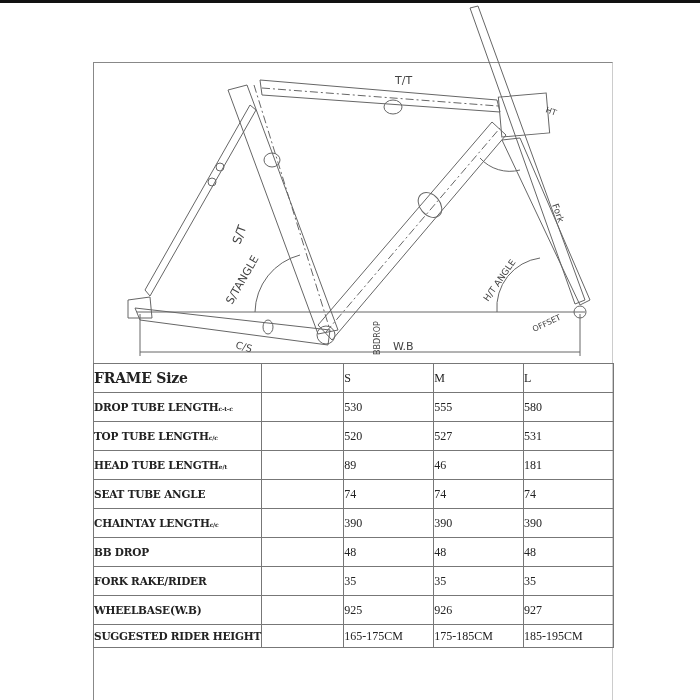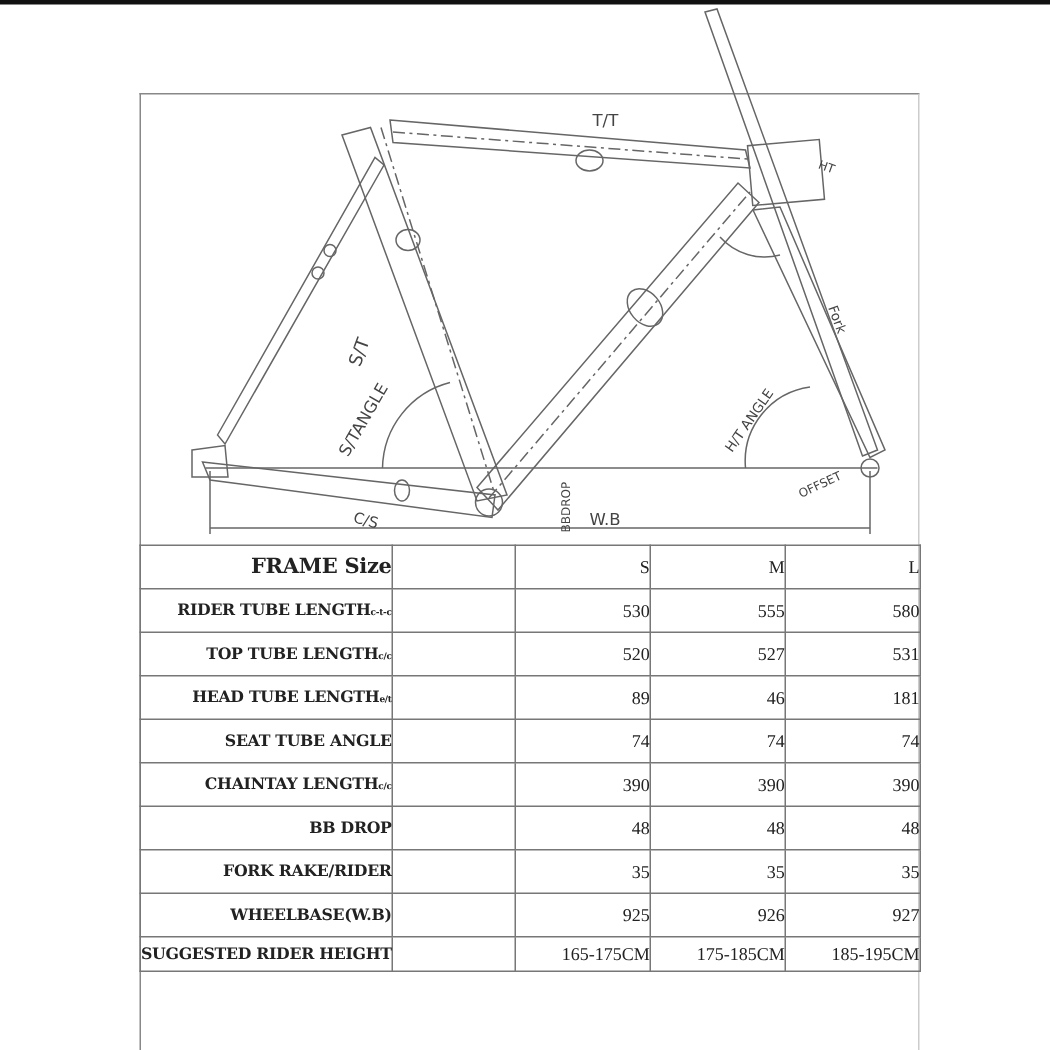--- a/index.html
+++ b/index.html
@@ -8,7 +8,7 @@
   .drawing{position:absolute;left:0;top:0;width:700px;height:365px;}
   .sheet-border{position:absolute;left:93px;top:62px;width:520px;height:638px;border-left:1.5px solid #888;border-top:1.5px solid #888;border-right:1px solid #ccc;box-sizing:border-box;}
   table.geo{position:absolute;left:93px;top:363px;border-collapse:collapse;width:521px;}
-  table.geo td{border:1.5px solid #777;height:28px;padding:0;text-align:right;font-size:12px;font-weight:bold;white-space:nowrap;}
+  table.geo td{border:1.5px solid #777;height:28px;padding:0;text-align:left;font-size:12px;font-weight:bold;white-space:nowrap;}
   table.geo td.label{width:139px;font-size:10.5px;letter-spacing:-0.2px;font-family:"DejaVu Serif",serif;}
   table.geo td.label.head{font-size:14px;}
   table.geo td.blank{width:95px;}

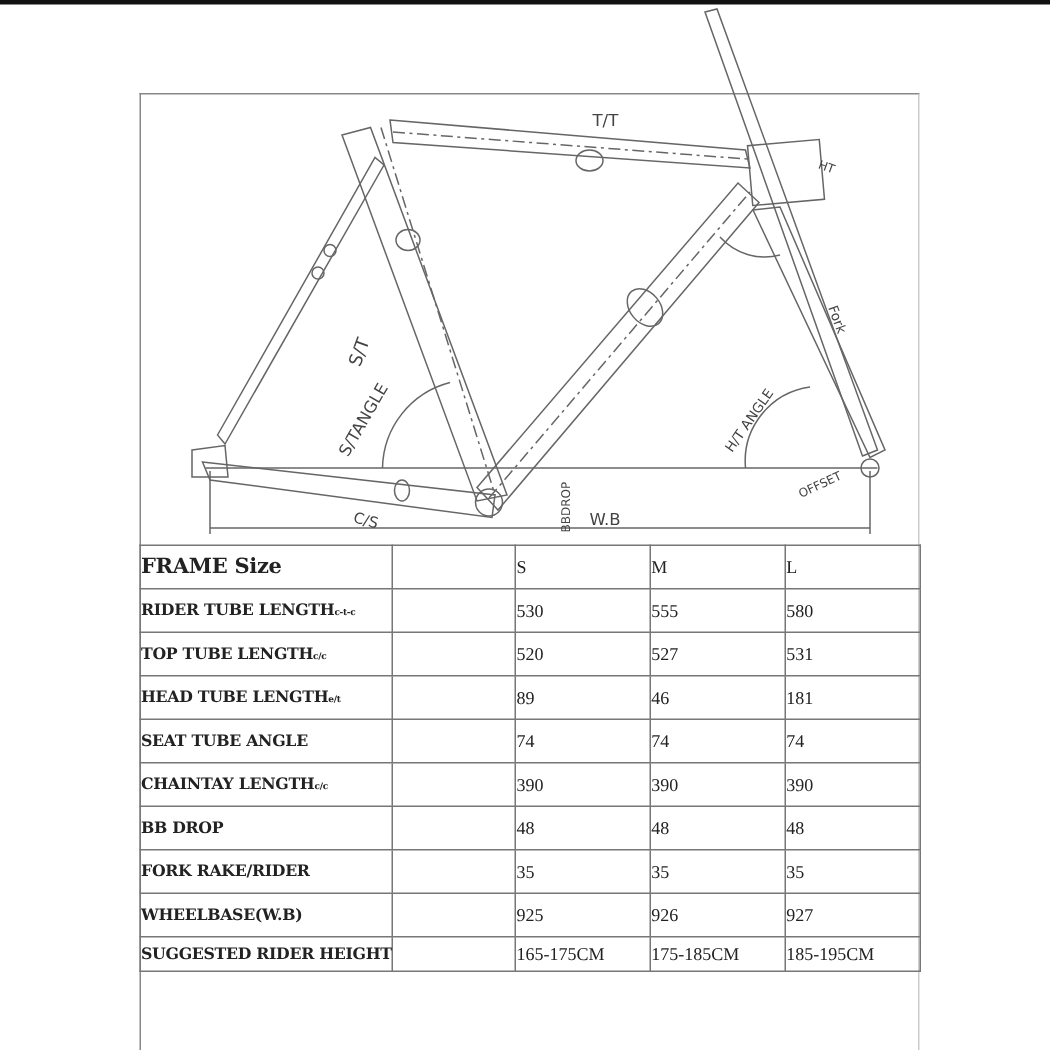--- a/index.html
+++ b/index.html
@@ -85,7 +85,7 @@
     <td class="val">L</td>
   </tr>
   <tr>
-    <td class="label"><span>RIDER TUBE LENGTH</span><span class="sub">c-t-c</span></td>
+    <td class="label"><span>DROP TUBE LENGTH</span><span class="sub">c-t-c</span></td>
     <td class="blank"></td>
     <td class="val">530</td>
     <td class="val">555</td>

